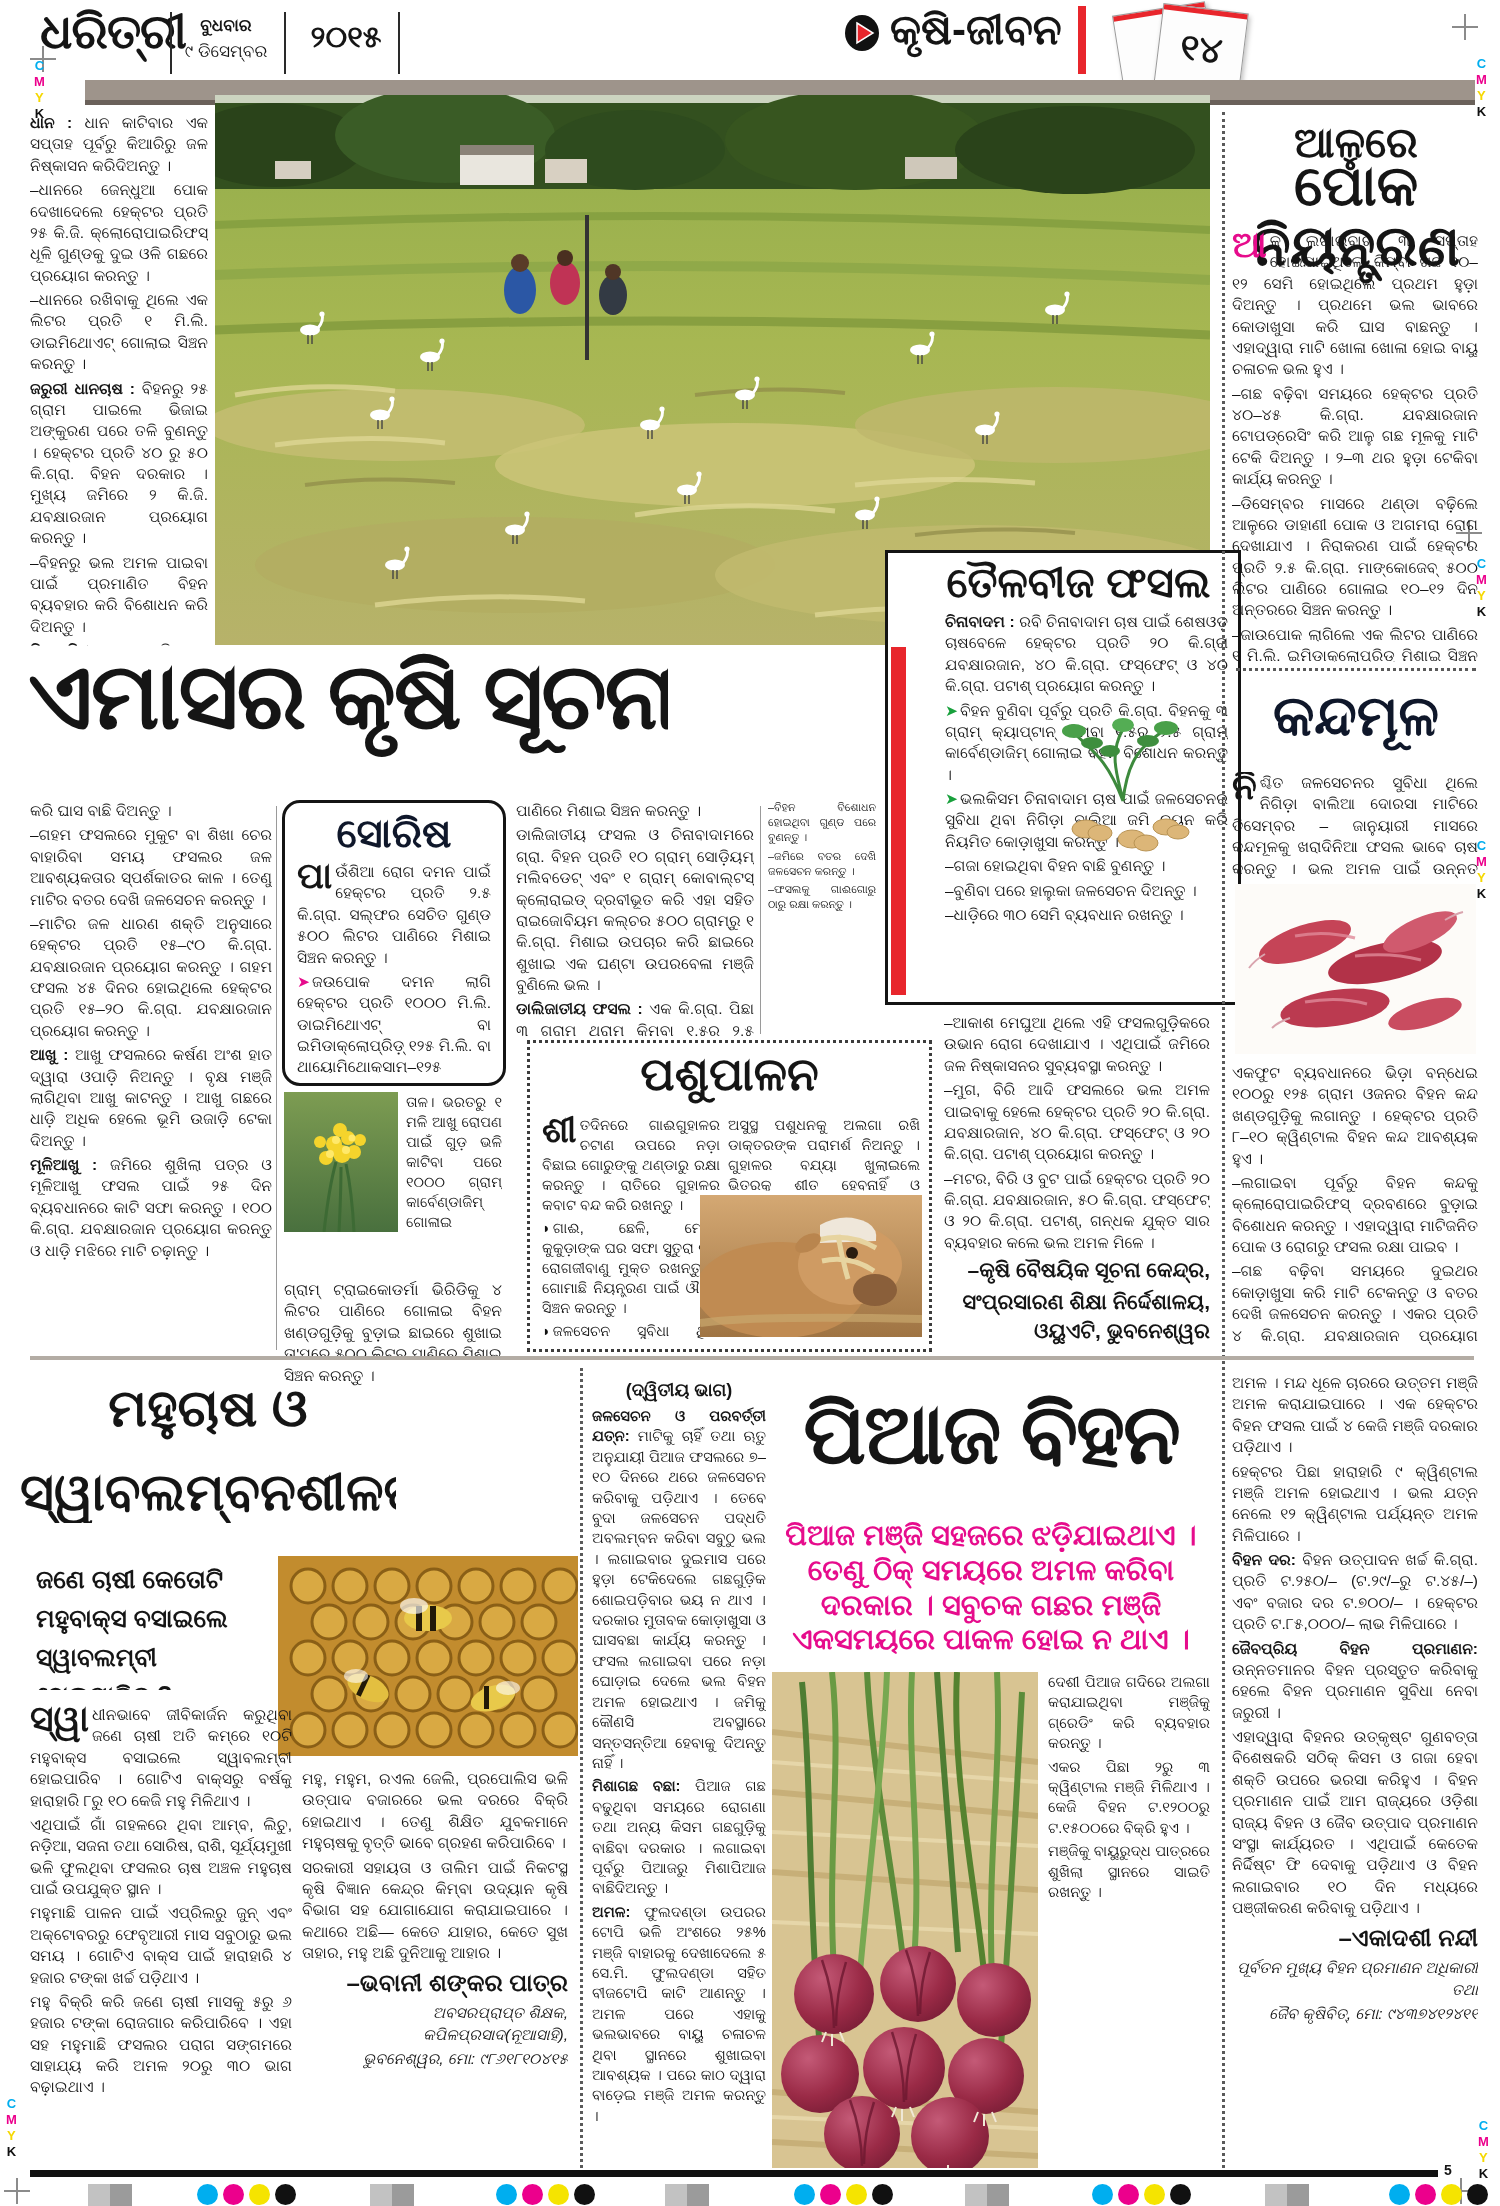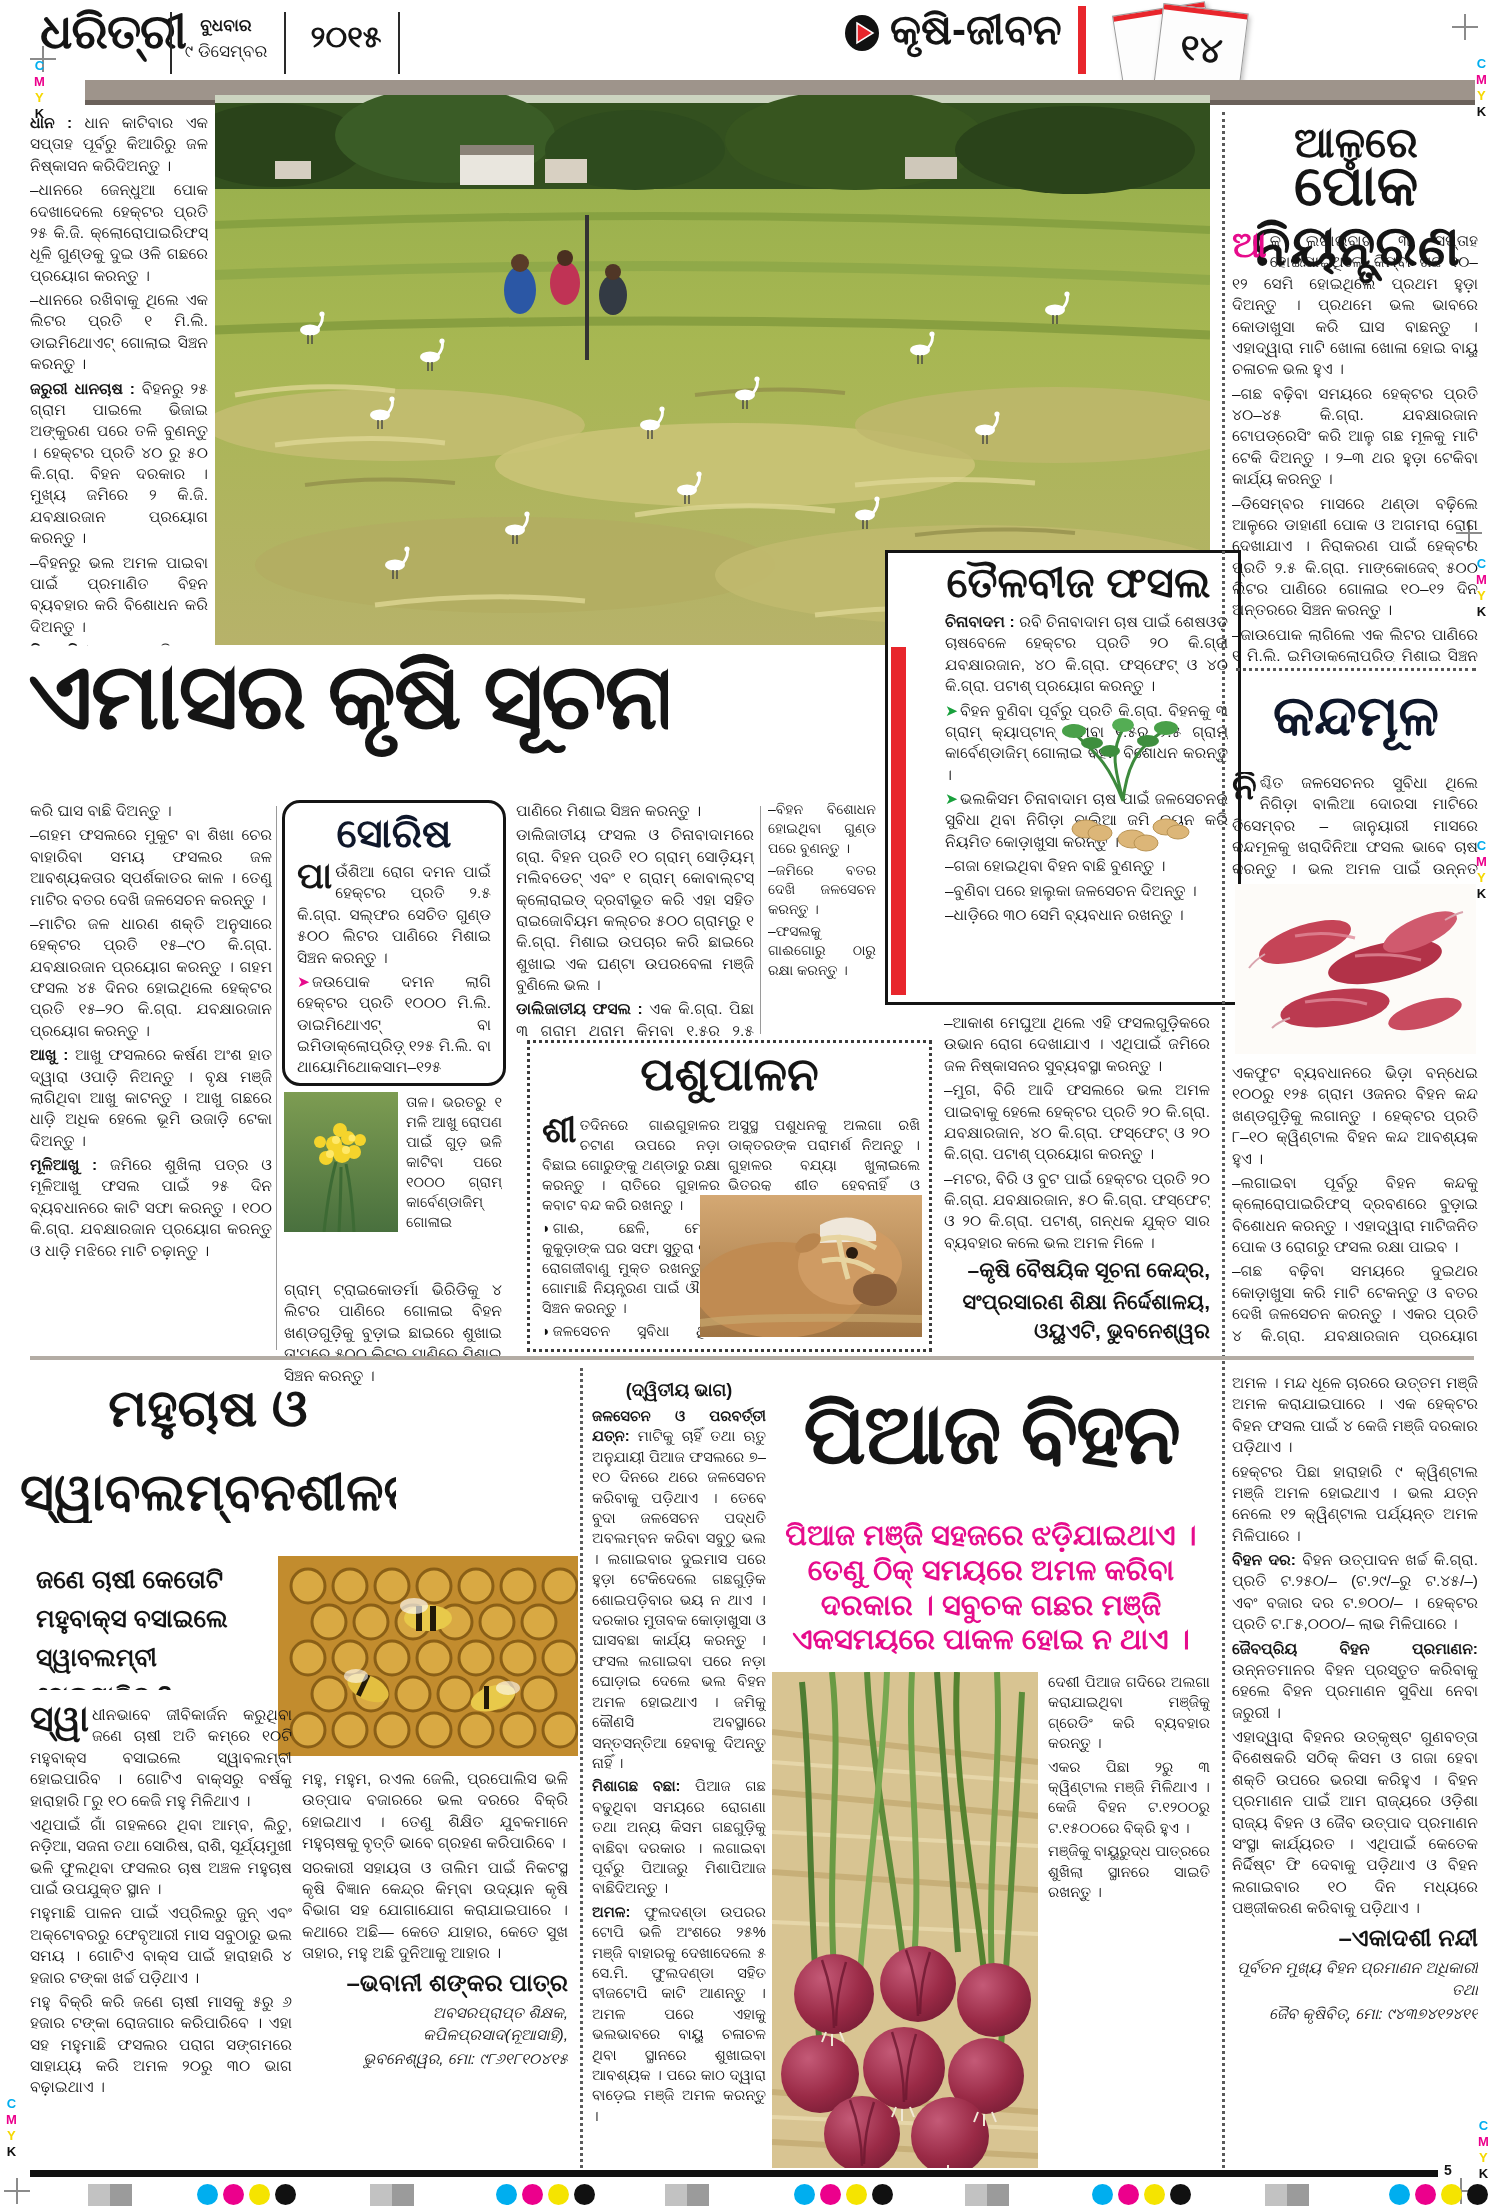--- a/index.html
+++ b/index.html
@@ -283,7 +283,7 @@
       <p><b>ଡାଲିଜାତୀୟ ଫସଲ : </b>ଏକ କି.ଗ୍ରା. ପିଛା ୩ ଗ୍ରାମ୍ ଥିରାମ୍ କିମ୍ବା ୧.୫ରୁ ୨.୫ କାର୍ବେଣ୍ଡାଜିମ୍ ଗୋଲାଇ ବୁଣନ୍ତୁ । ଏକର ପ୍ରତି ୧୦ କି.ଗ୍ରା. ବିହନ ୨୦୦ ଗ୍ରାମ୍ ଜୀବାଣୁ କଲ୍ଚର ପ୍ରୟୋଗ କରନ୍ତୁ ।</p>
     </div>
   <div class="abs colrule" style="left:760px;top:806px;height:228px;"></div>
-  <div class="abs txt" style="left:768px;top:800px;width:108px;height:236px;font-size:14px;">
+  <div class="abs txt" style="left:768px;top:800px;width:108px;height:236px;font-size:11px;">
       <p>–ବିହନ ବିଶୋଧନ ହୋଇଥିବା ଗୁଣ୍ଡ ପରେ ବୁଣନ୍ତୁ ।</p>
       <p>–ଜମିରେ ବତର ଦେଖି ଜଳସେଚନ କରନ୍ତୁ ।</p>
       <p>–ଫସଲକୁ ଗାଈଗୋରୁ ଠାରୁ ରକ୍ଷା କରନ୍ତୁ ।</p>

